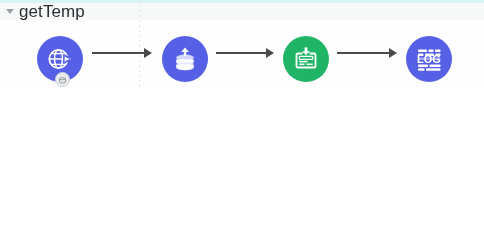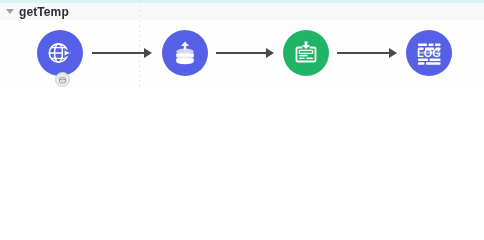--- a/index.html
+++ b/index.html
@@ -52,8 +52,8 @@
     flex: none;
   }
   .group-title {
-    font-size: 12px;
-    font-weight: bold;
+    font-size: 17px;
+    font-weight: normal;
     color: #2b2f33;
     letter-spacing: 0.1px;
     white-space: nowrap;

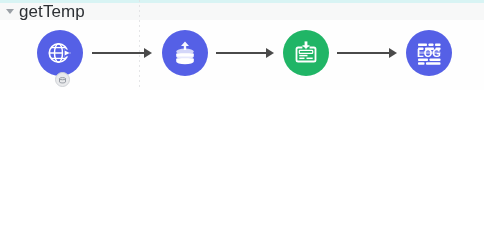--- a/index.html
+++ b/index.html
@@ -87,7 +87,7 @@
     width: 46px;
     height: 46px;
     border-radius: 50%;
-    top: 30px;
+    top: 36px;
     display: flex;
     align-items: center;
     justify-content: center;

